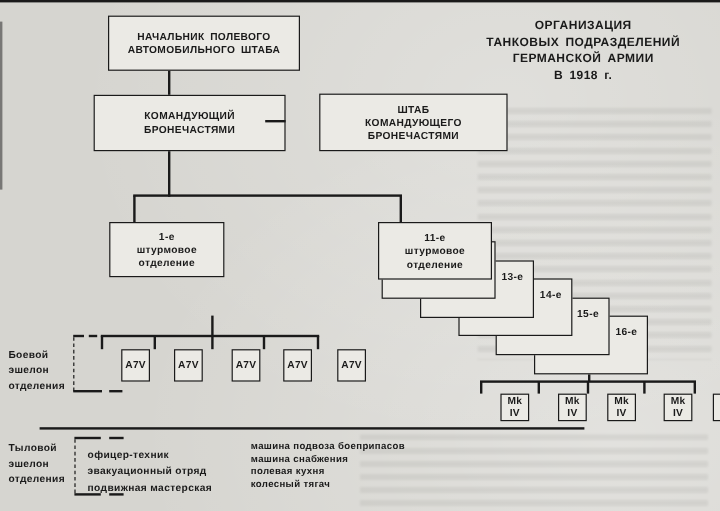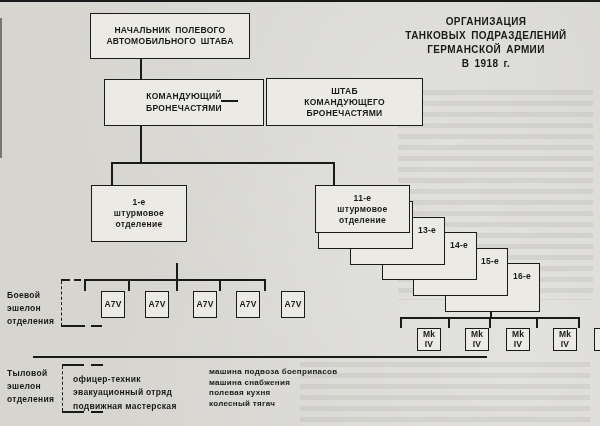--- a/index.html
+++ b/index.html
@@ -61,7 +61,7 @@
 
   <div class="box" style="left:62px;top:13px;width:160px;height:46px">НАЧАЛЬНИК ПОЛЕВОГО
 АВТОМОБИЛЬНОГО ШТАБА</div>
-  <div class="box" style="left:76px;top:79px;width:160px;height:47px">КОМАНДУЮЩИЙ
+  <div class="box" style="left:50px;top:79px;width:160px;height:47px">КОМАНДУЮЩИЙ
 БРОНЕЧАСТЯМИ</div>
   <div class="box" style="left:238px;top:78px;width:157px;height:48px;line-height:11px">ШТАБ
 КОМАНДУЮЩЕГО

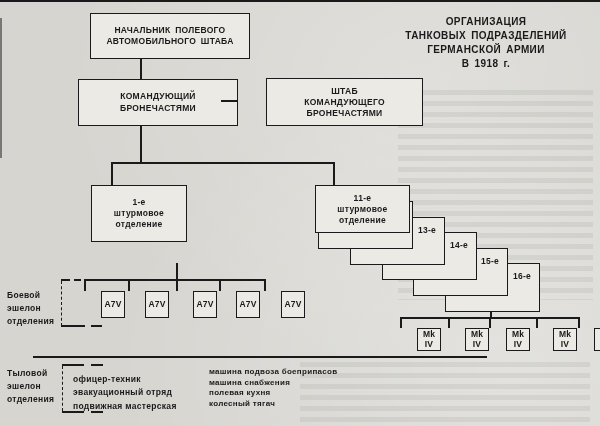--- a/index.html
+++ b/index.html
@@ -74,7 +74,7 @@
   <div class="vline" style="left:111px;top:163px;width:2px;height:22px"></div>
   <div class="vline" style="left:333px;top:163px;width:2px;height:22px"></div>
 
-  <div class="box" style="left:63px;top:185px;width:96px;height:57px;z-index:30;line-height:11px">1-е
+  <div class="box" style="left:63px;top:185px;width:96px;height:46px;z-index:30;line-height:11px">1-е
 штурмовое
 отделение</div>
 

